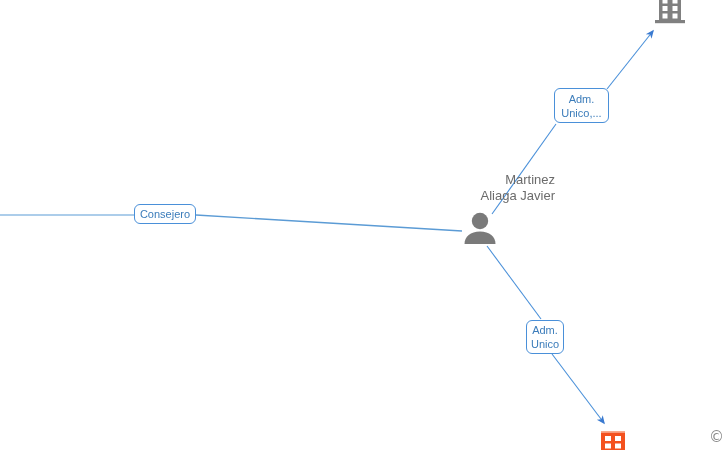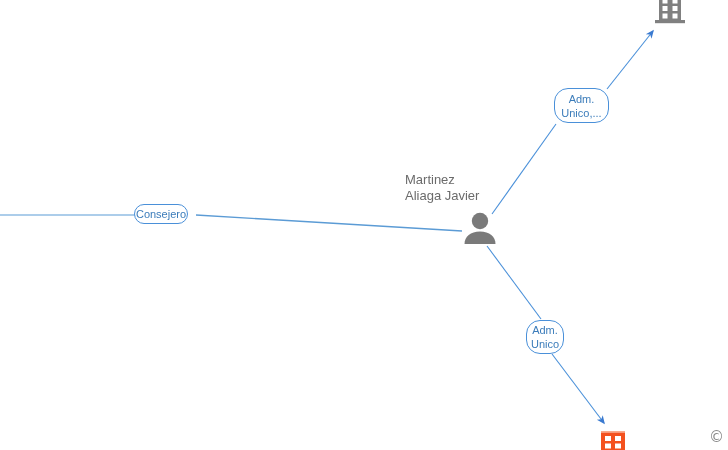--- a/index.html
+++ b/index.html
@@ -64,7 +64,7 @@
     position: absolute;
     box-sizing: border-box;
     border: 1px solid #4a90d9;
-    border-radius: 14px;
+    border-radius: 6px;
     background: #ffffff;
     color: #3b7cba;
     font-size: 11px;

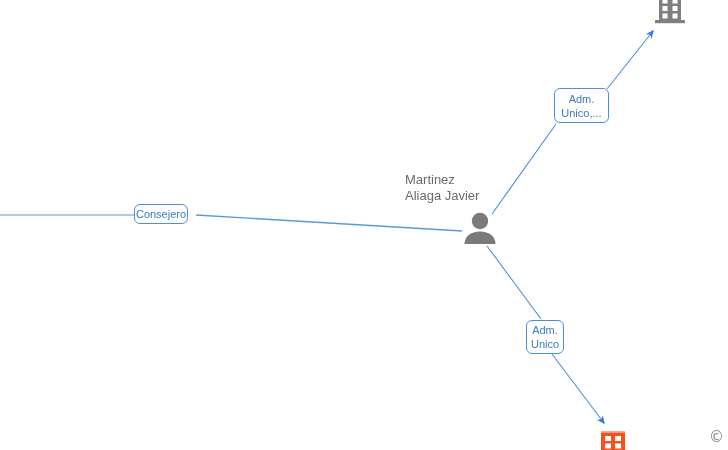--- a/index.html
+++ b/index.html
@@ -40,7 +40,7 @@
     left: 405px;
     top: 172px;
     width: 150px;
-    text-align: left;
+    text-align: right;
     font-size: 13px;
     line-height: 16px;
     color: #6b6b6b;

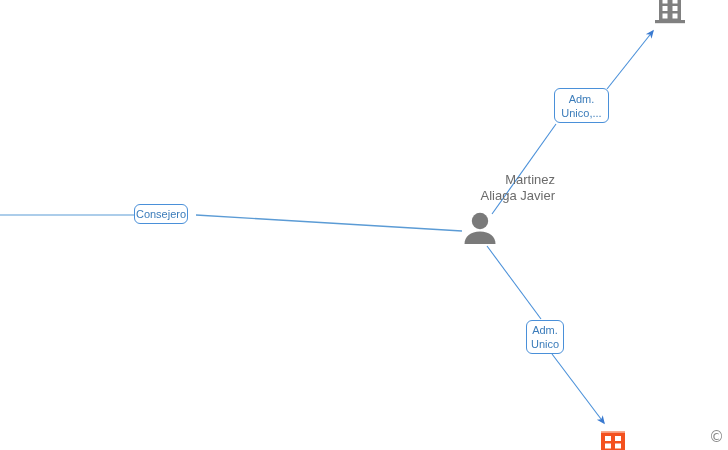--- a/index.html
+++ b/index.html
@@ -92,7 +92,7 @@
   .rel-consejero {
     left: 134px;
     top: 204px;
-    width: 54px;
+    width: 62px;
     height: 20px;
   }
 

